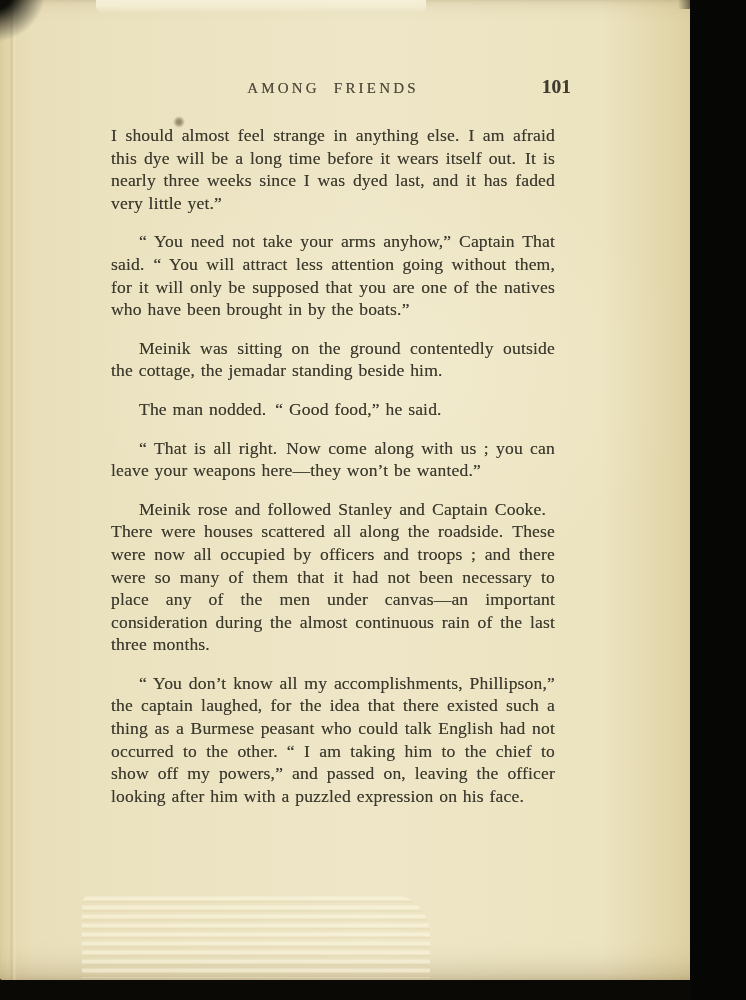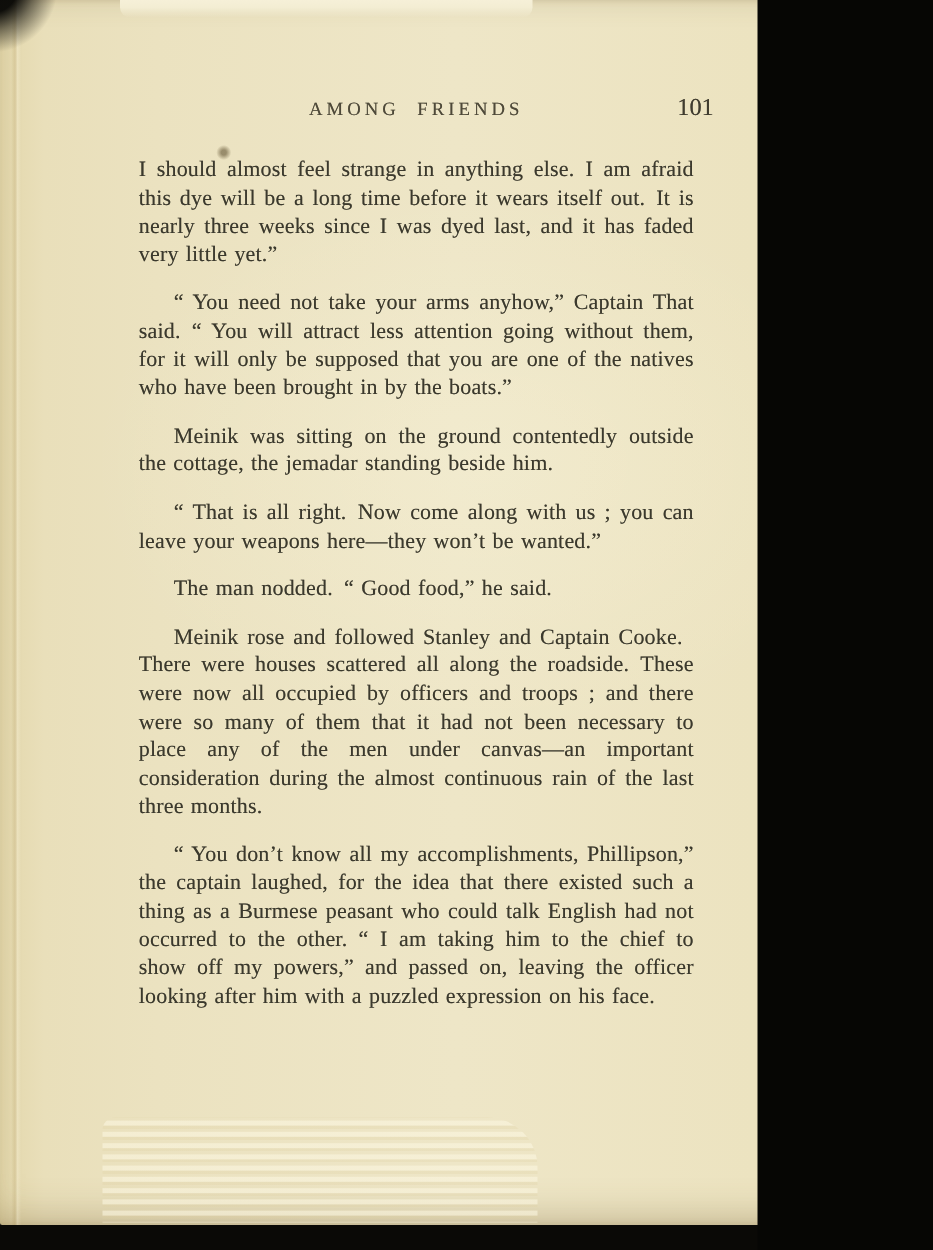--- a/index.html
+++ b/index.html
@@ -5,7 +5,7 @@
   html,body{margin:0;padding:0;background:#060604;}
   .scene{
     position:relative;
-    width:606px;height:1000px;
+    width:690px;height:1000px;
     overflow:hidden;
     background:#0a0906;
     font-family:"Liberation Serif", serif;

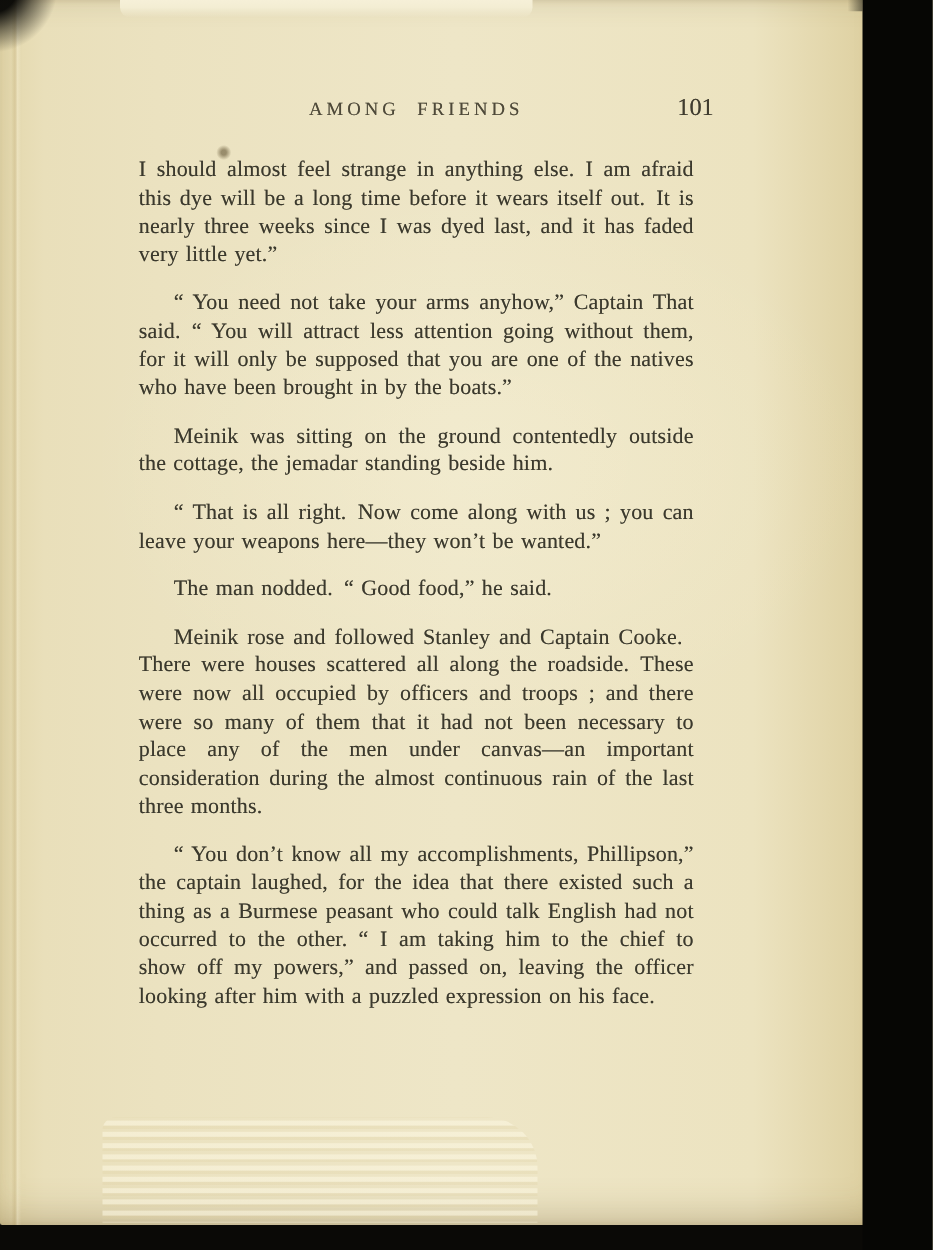--- a/index.html
+++ b/index.html
@@ -97,6 +97,7 @@
     grid-column:3;justify-self:end;
     font-size:19.5px;color:#403c2f;
     text-shadow:0 0 0.5px rgba(64,60,47,0.6);
+    font-weight:bold;
   }
   .body-text{
     position:absolute;left:95px;top:108px;width:476px;

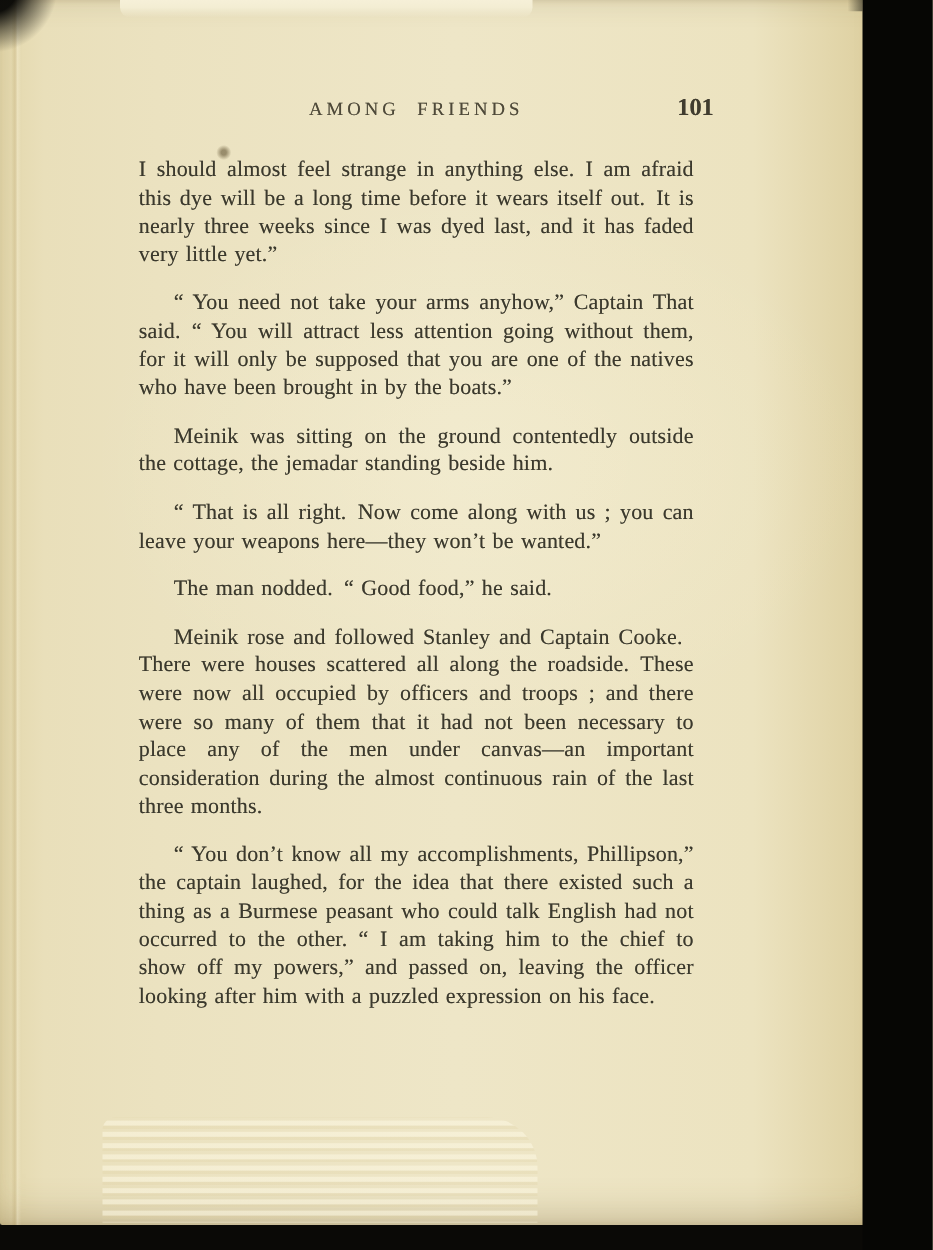--- a/index.html
+++ b/index.html
@@ -131,8 +131,8 @@
       <p class="para first">I should almost feel strange in anything else. I am afraid this dye will be a long time before it wears itself out. It is nearly three weeks since I was dyed last, and it has faded very little yet.”</p>
       <p class="para">“ You need not take your arms anyhow,” Captain That said. “ You will attract less attention going without them, for it will only be supposed that you are one of the natives who have been brought in by the boats.”</p>
       <p class="para">Meinik was sitting on the ground contentedly outside the cottage, the jemadar standing beside him.</p>
+      <p class="para">The man nodded. “ Good food,” he said.</p>
       <p class="para">“ That is all right. Now come along with us ; you can leave your weapons here—they won’t be wanted.”</p>
-      <p class="para">The man nodded. “ Good food,” he said.</p>
       <p class="para">Meinik rose and followed Stanley and Captain Cooke. There were houses scattered all along the roadside. These were now all occupied by officers and troops ; and there were so many of them that it had not been necessary to place any of the men under canvas—an important consideration during the almost continuous rain of the last three months.</p>
       <p class="para">“ You don’t know all my accomplishments, Phillipson,” the captain laughed, for the idea that there existed such a thing as a Burmese peasant who could talk English had not occurred to the other. “ I am taking him to the chief to show off my powers,” and passed on, leaving the officer looking after him with a puzzled expression on his face.</p>
     </main>

